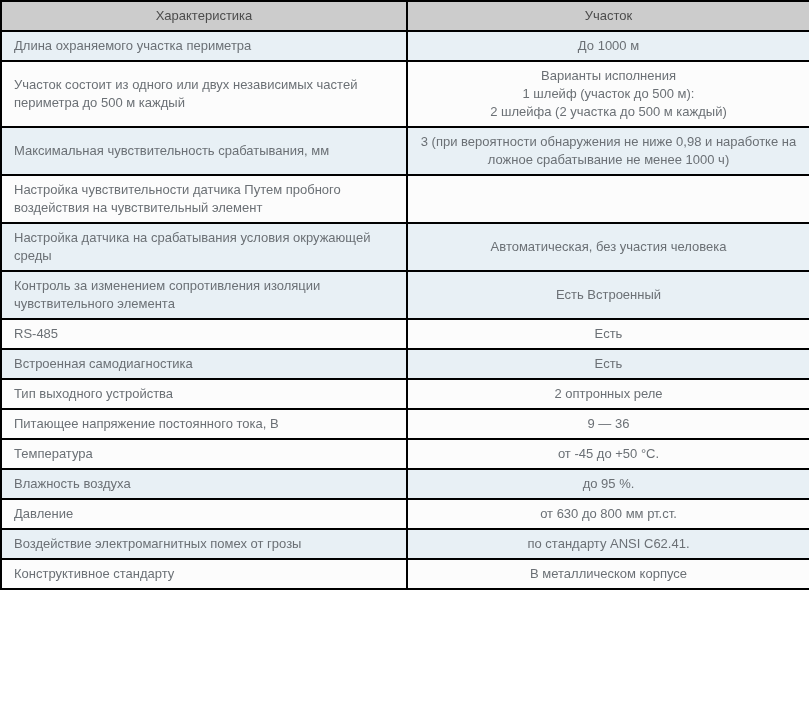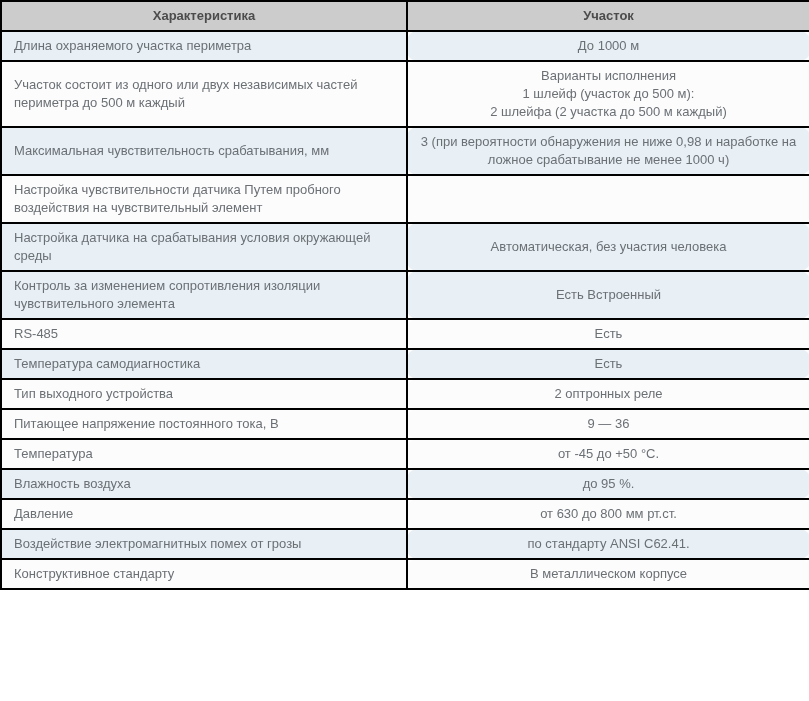--- a/index.html
+++ b/index.html
@@ -34,7 +34,7 @@
   table.specs th {
     background: var(--header-bg);
     color: var(--header-text);
-    font-weight: bold;
+    font-weight: normal;
     text-align: center;
     border: 2px solid var(--border-color);
     padding: 5px 8px;

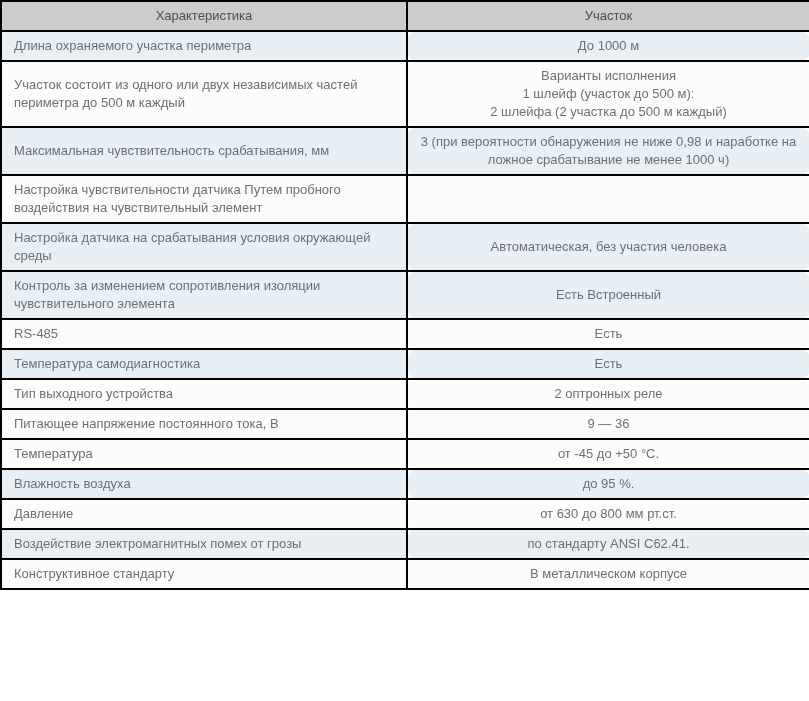--- a/index.html
+++ b/index.html
@@ -53,7 +53,6 @@
   td.value-cell {
     text-align: center;
     white-space: pre-line;
-    border-radius: 10px;
   }
   tr.odd td  { background: var(--row-odd-bg); }
   tr.even td { background: var(--row-even-bg); }

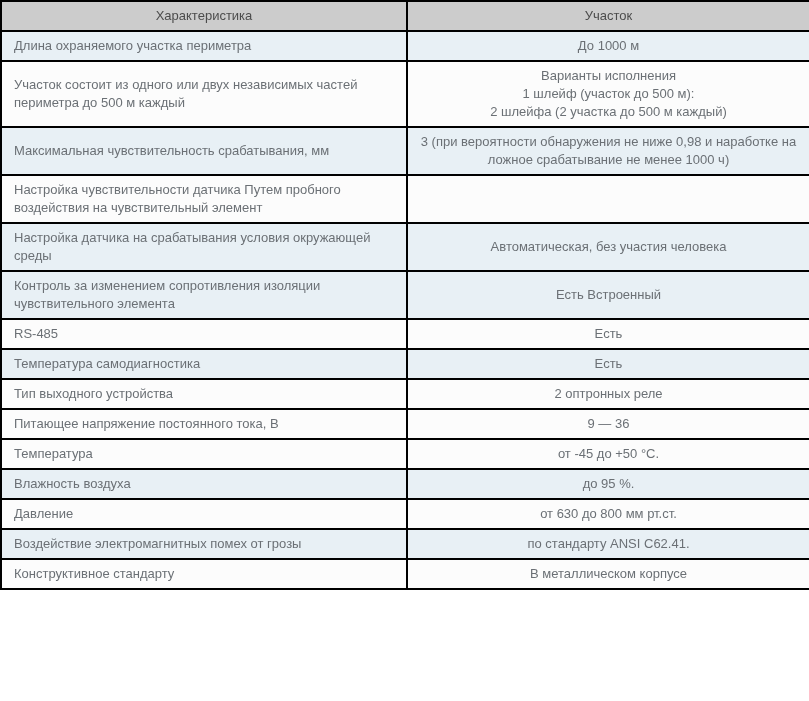--- a/index.html
+++ b/index.html
@@ -104,7 +104,7 @@
           <td class="value-cell">Есть</td>
         </tr>
         <tr class="odd">
-          <td class="char-cell">Температура самодиагностика</td>
+          <td class="char-cell">Встроенная самодиагностика</td>
           <td class="value-cell">Есть</td>
         </tr>
         <tr class="even">

